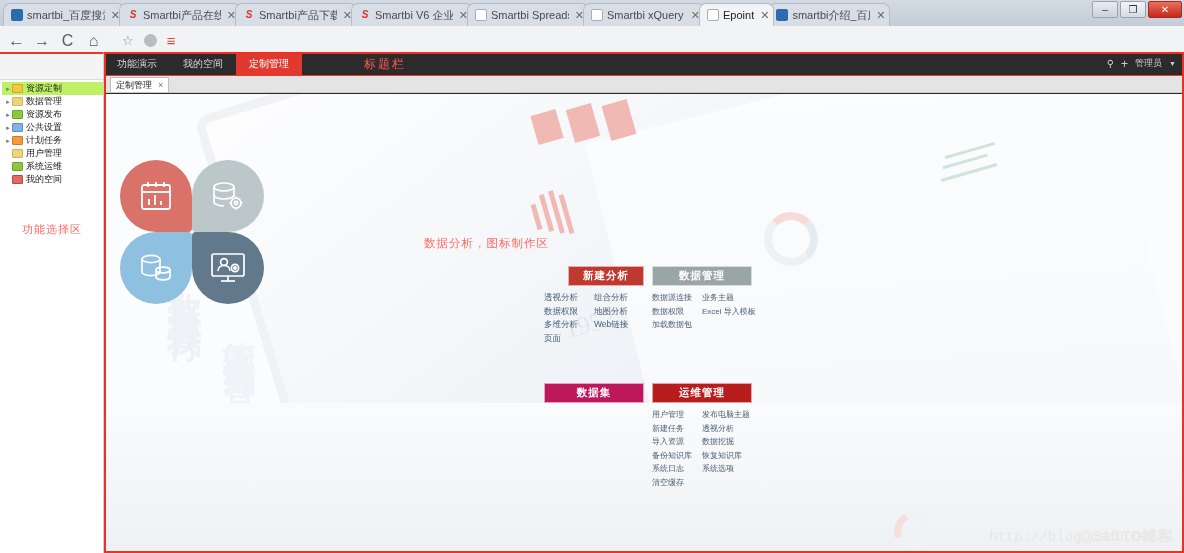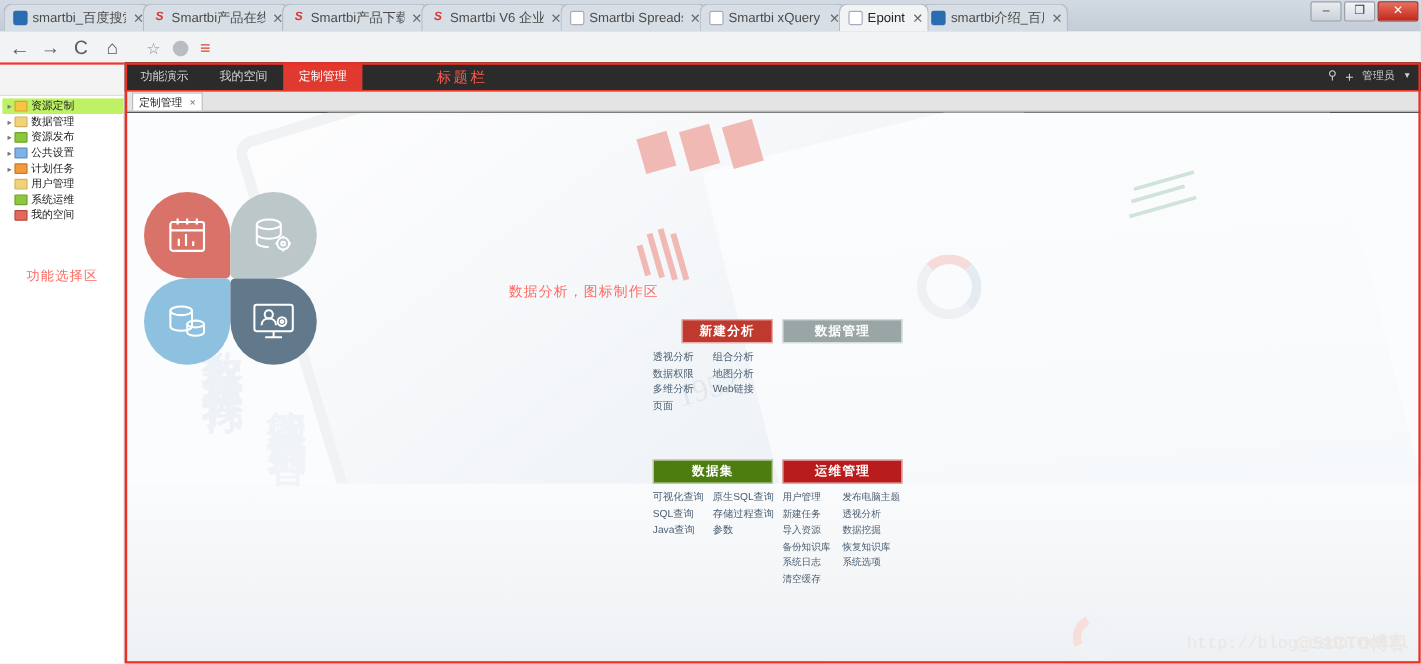--- a/index.html
+++ b/index.html
@@ -564,6 +564,13 @@
               </div>
               <div class="panel">
                 <div class="phead gray">数据管理</div>
+                <div class="plinks wide">
+                  <a href="#">数据源连接</a>
+                  <a href="#">业务主题</a>
+                  <a href="#">数据权限</a>
+                  <a href="#">Excel 导入模板</a>
+                  <a href="#">加载数据包</a>
+                </div>
               </div>
             </div>
             <div class="prow">

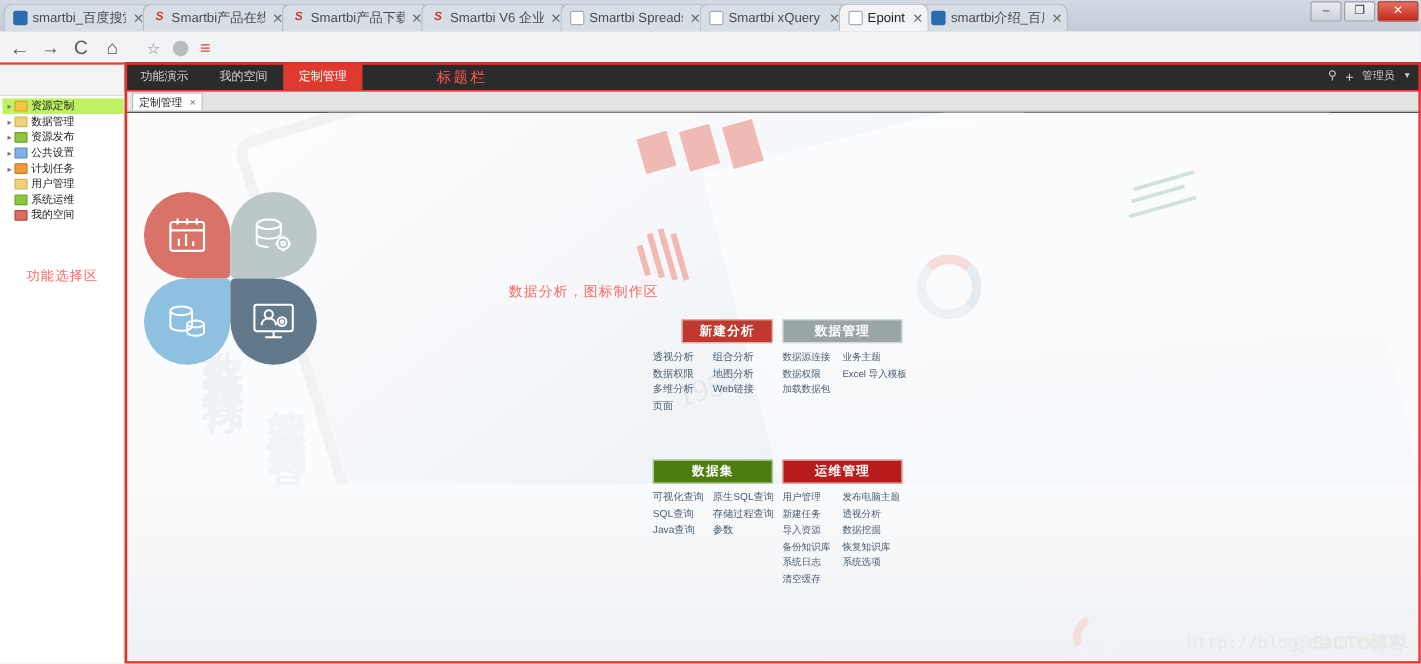--- a/index.html
+++ b/index.html
@@ -226,7 +226,7 @@
   }
   .phead.red  { background:#c0392f;margin-left:24px; }
   .phead.gray { background:#9aa5a6; }
-  .phead.blue { background:#4d7c0f; }
+  .phead.blue { background:#be185d; }
   .phead.dark { background:#b91c1c; }
   .plinks {
     display:flex; flex-wrap:wrap; padding-top:5px; column-gap:0;

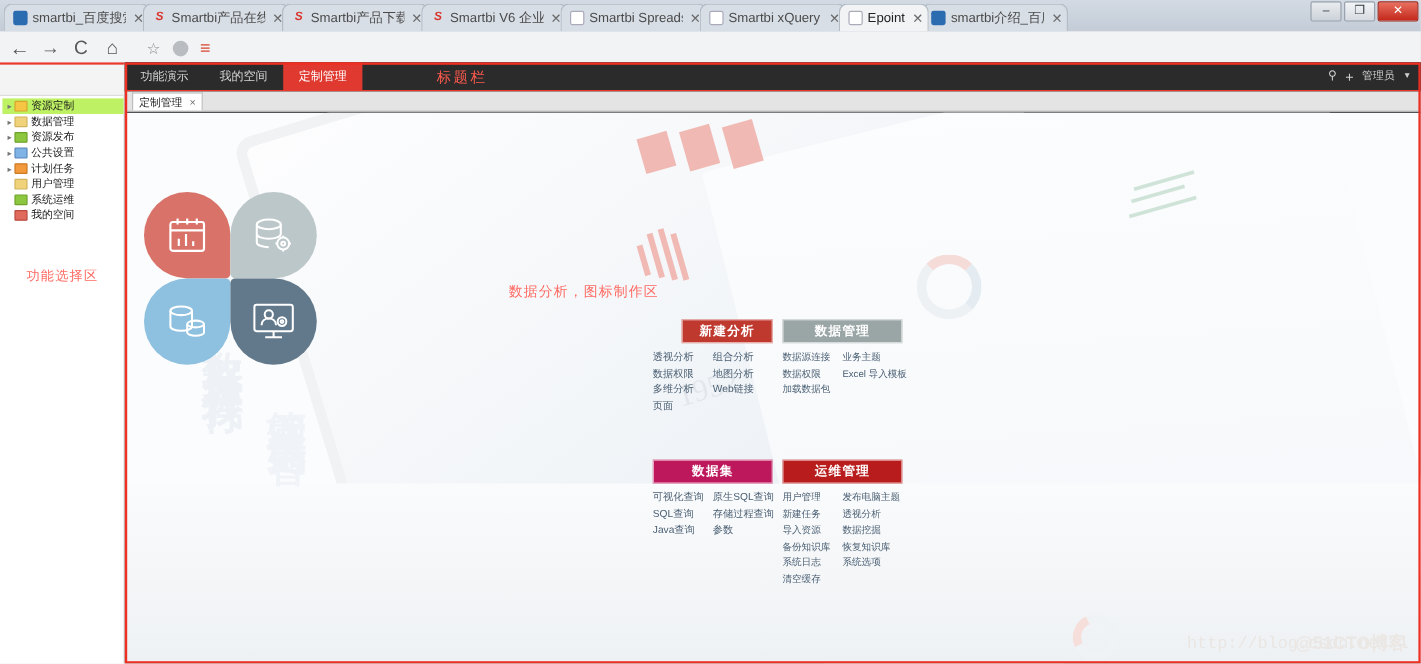--- a/index.html
+++ b/index.html
@@ -576,14 +576,6 @@
             <div class="prow">
               <div class="panel">
                 <div class="phead blue">数据集</div>
-                <div class="plinks">
-                  <a href="#">可视化查询</a>
-                  <a href="#">原生SQL查询</a>
-                  <a href="#">SQL查询</a>
-                  <a href="#">存储过程查询</a>
-                  <a href="#">Java查询</a>
-                  <a href="#">参数</a>
-                </div>
               </div>
               <div class="panel">
                 <div class="phead dark">运维管理</div>

